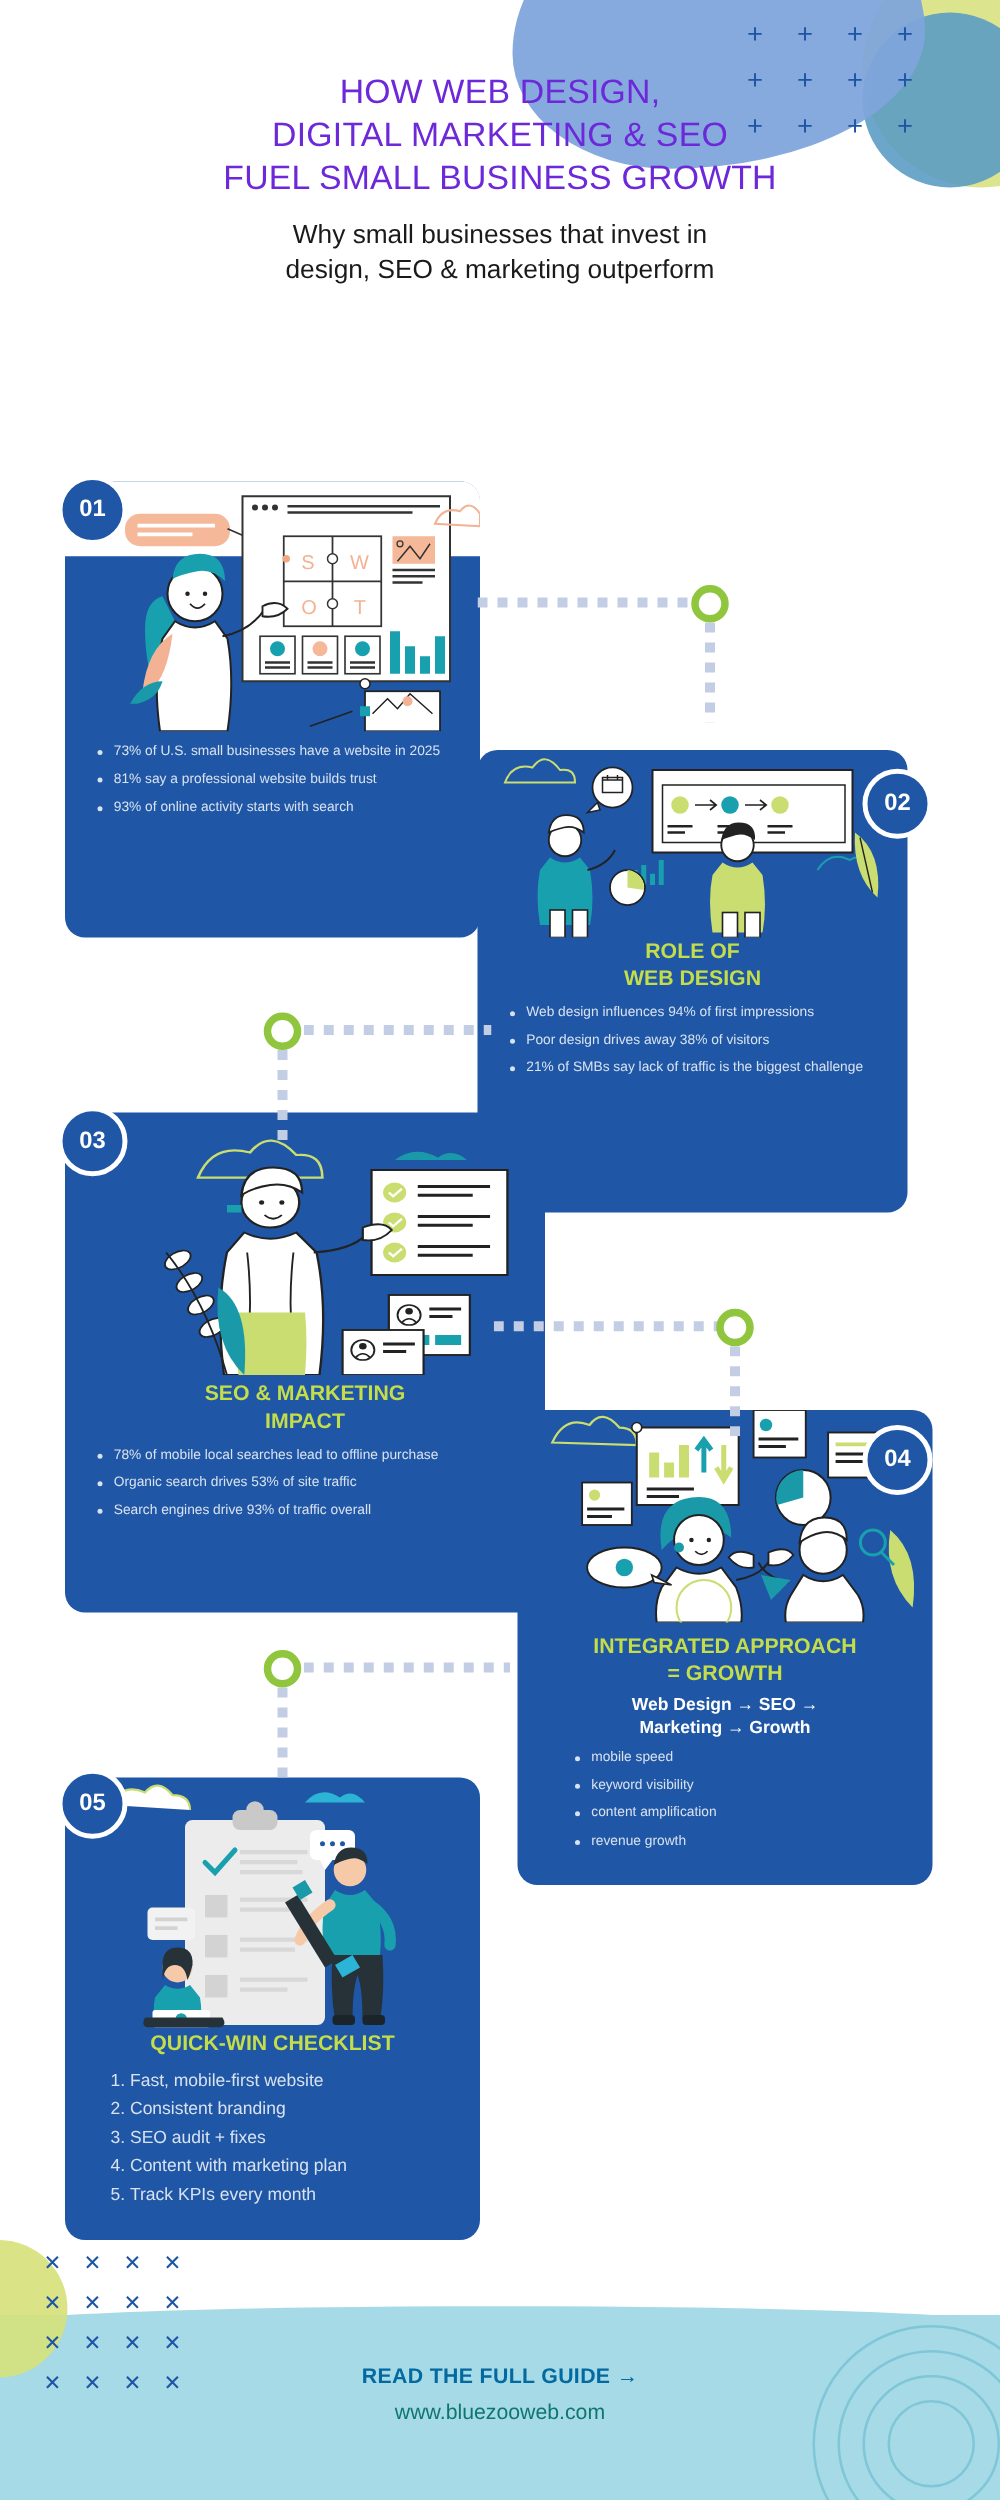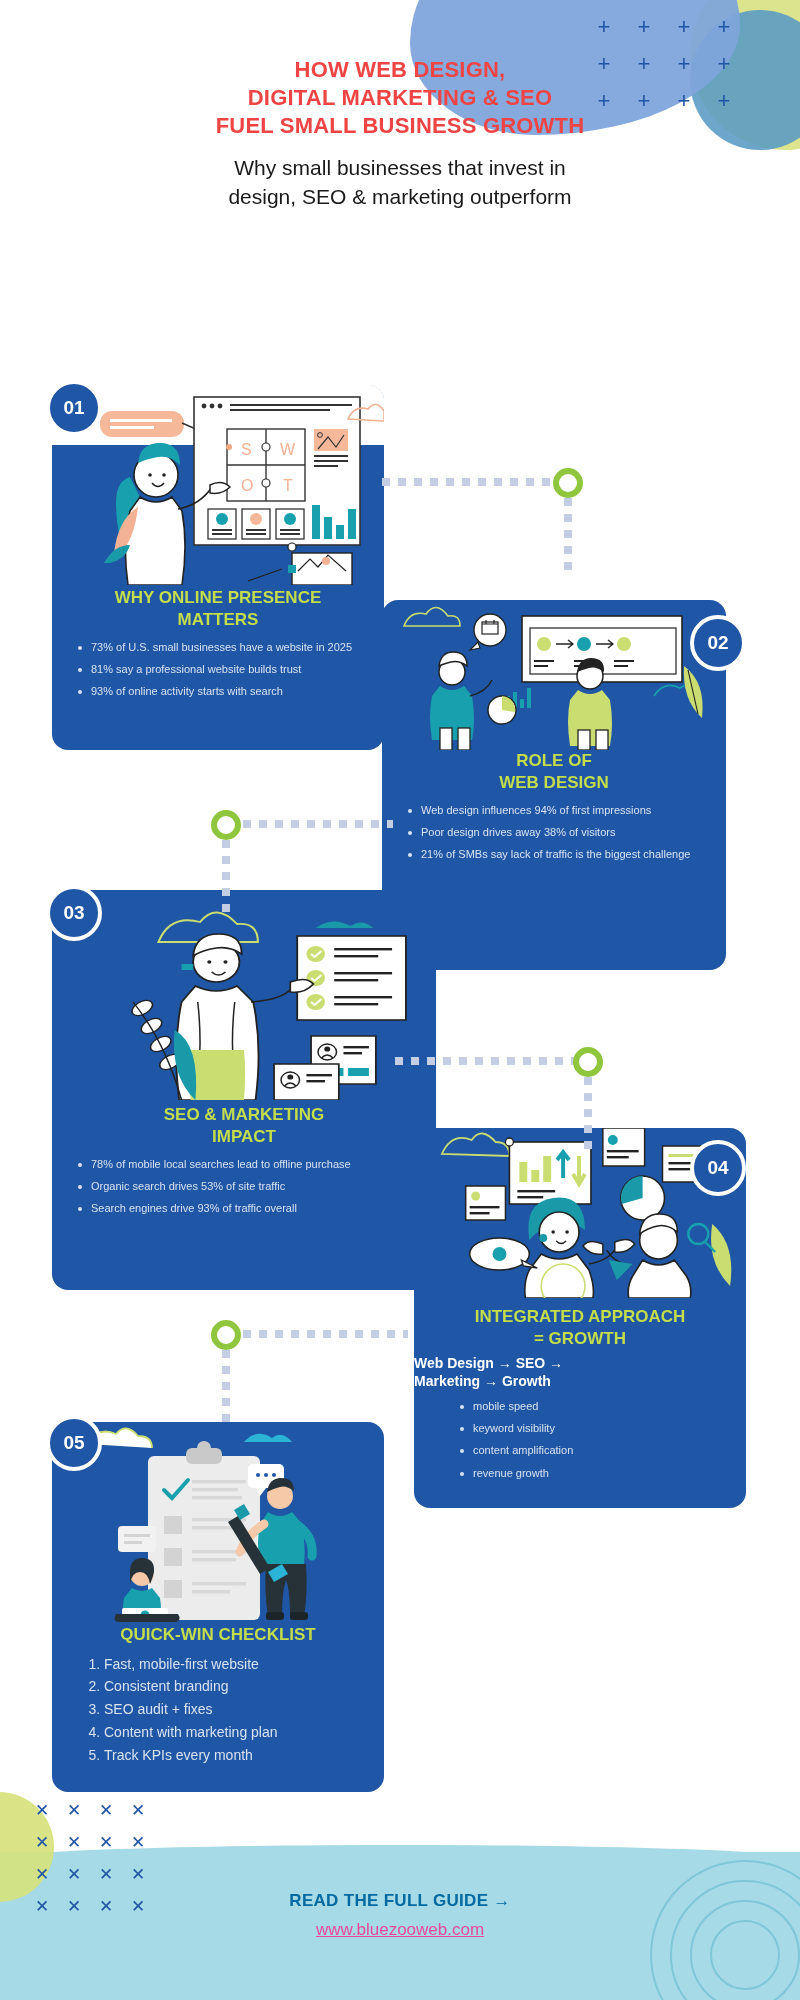--- a/index.html
+++ b/index.html
@@ -36,7 +36,7 @@
   
   .header{ position:absolute; left:0; top:56px; width:800px; text-align:center; z-index:5;}
   .title{
-    font-size:22px; font-weight:bold; color:#ef4444; letter-spacing:.2px;
+    font-size:27px; font-weight:normal; color:#6d28d9; letter-spacing:.2px;
     line-height:1.28; font-family:"Liberation Sans", sans-serif;
   }
   .subtitle{

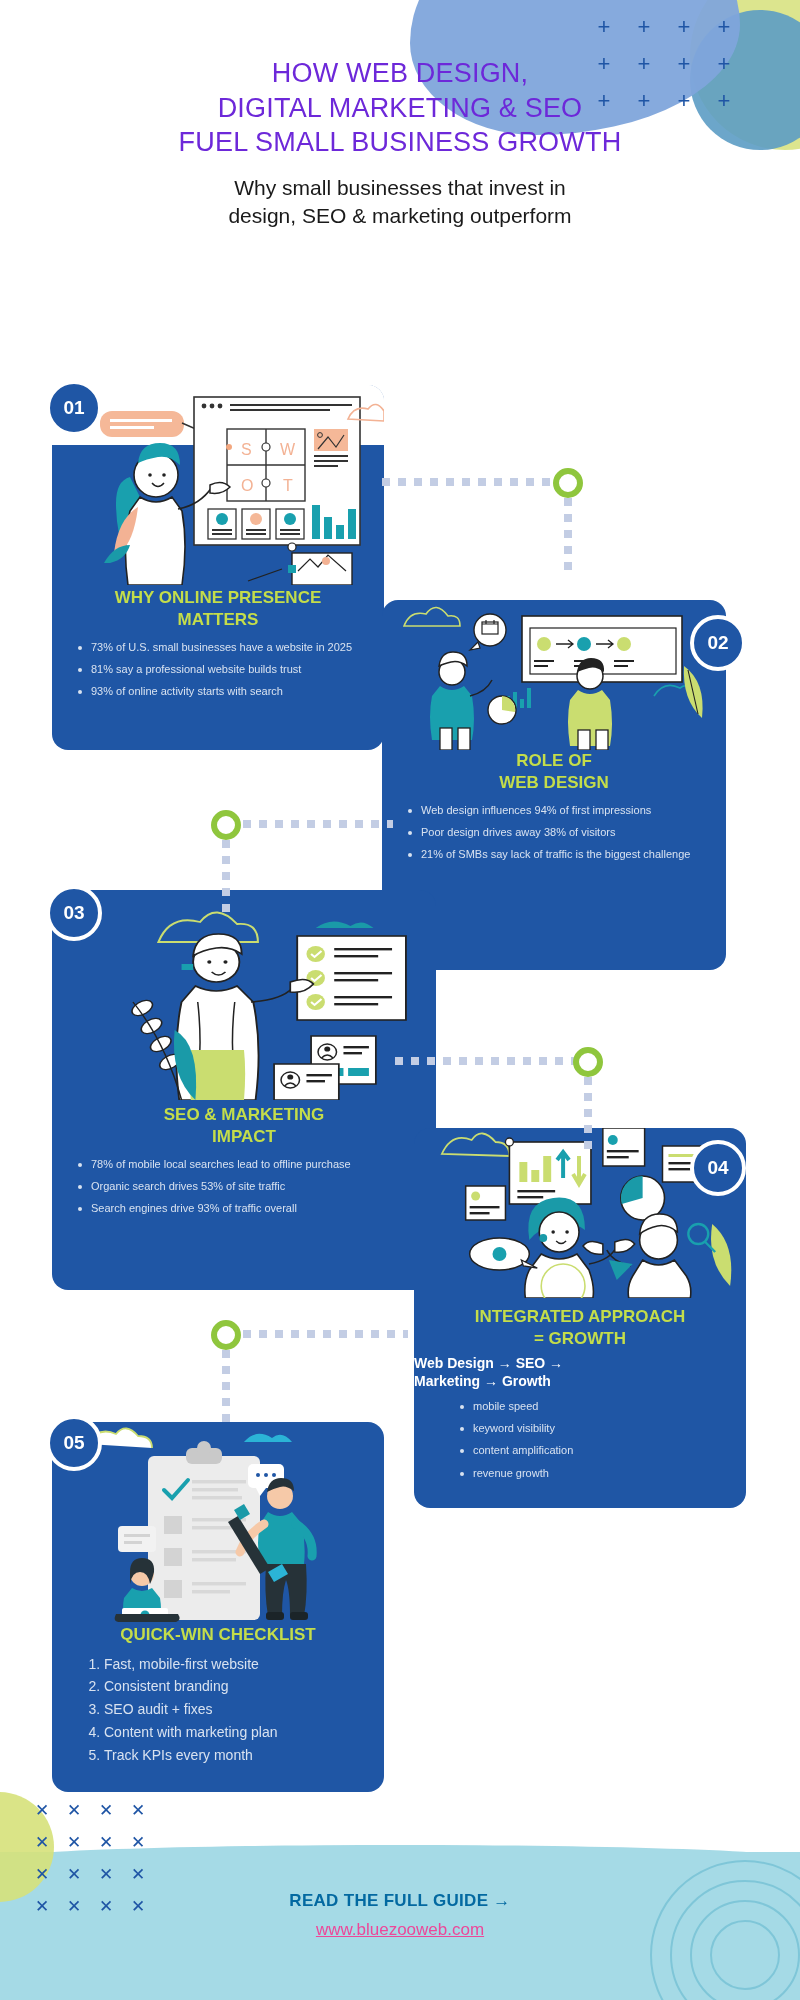--- a/index.html
+++ b/index.html
@@ -233,10 +233,6 @@
         <path d="M196 196 L230 184" stroke="#222" stroke-width="1.3" fill="none"></path>
       </svg>
     </div>
-    <div class="card-title" style="margin-top:2px">
-      <div>WHY ONLINE PRESENCE</div>
-      <div>MATTERS</div>
-    </div>
     <ul class="bul">
       <li>73% of U.S. small businesses have a website in 2025</li>
       <li>81% say a professional website builds trust</li>

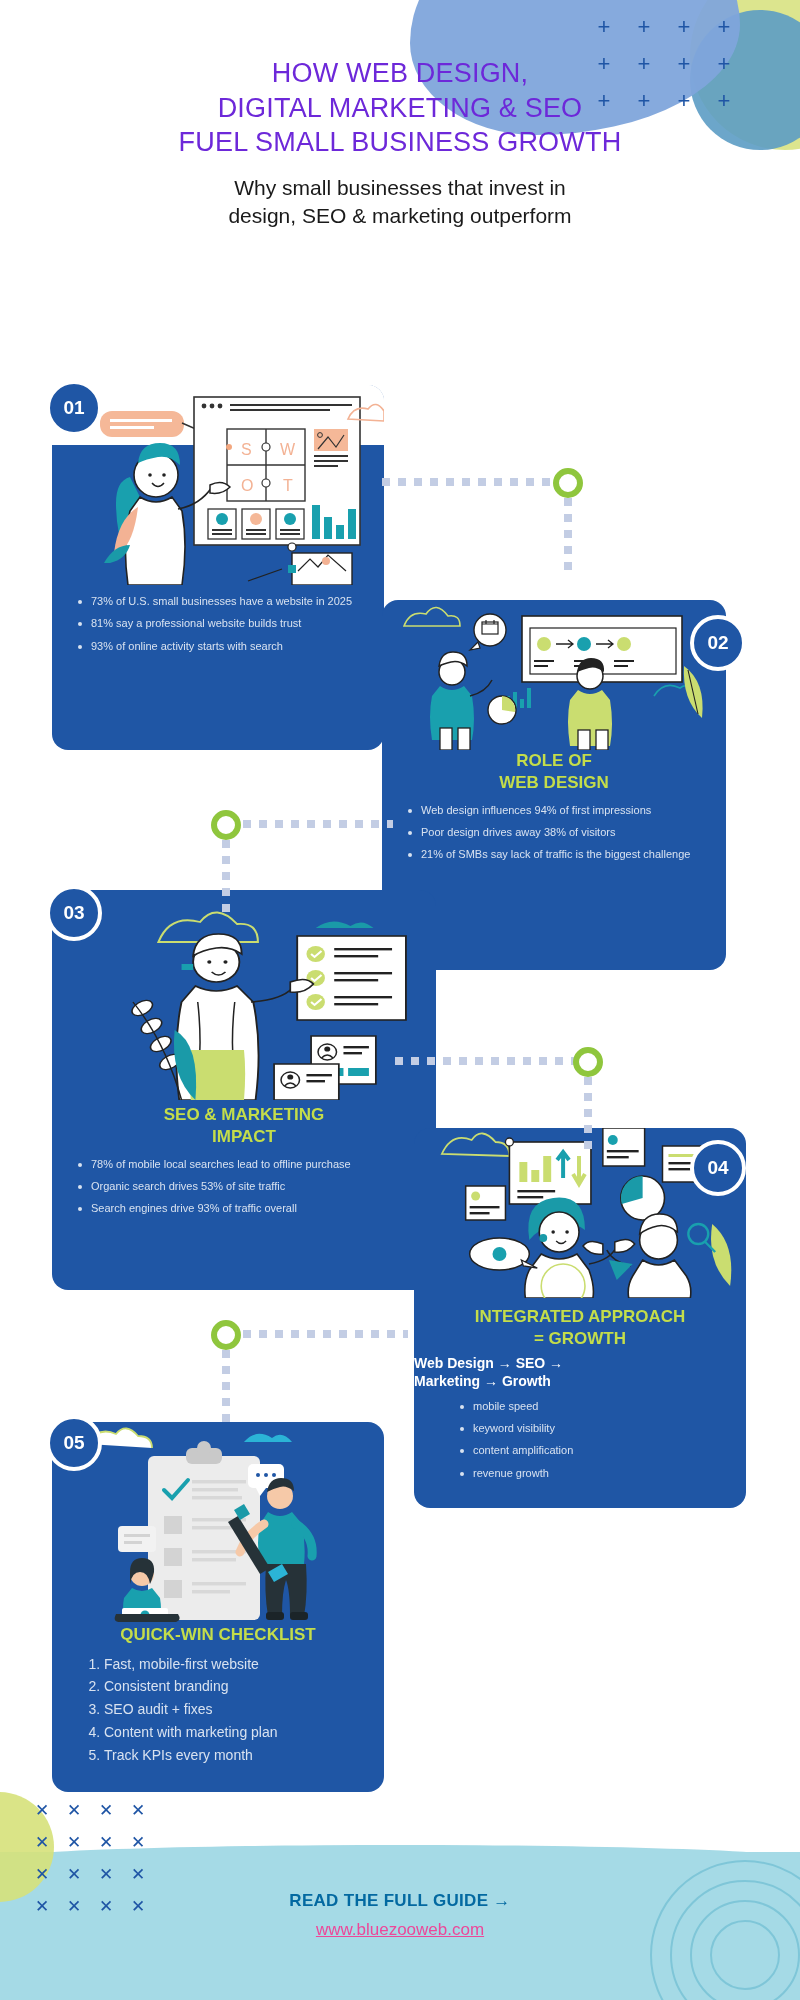--- a/index.html
+++ b/index.html
@@ -63,7 +63,7 @@
   }
   .card ol.num{ margin:8px 26px 0 52px; color:#d8e2f0; font-size:14px; line-height:1.55; }
   .card ol.num li{ margin-bottom:1px; }
-  .flow-line{ color:#ffffff; font-weight:bold; font-size:14px; line-height:1.3; margin-top:4px;}
+  .flow-line{ color:#ffffff; font-weight:bold; font-size:14px; text-align:center; line-height:1.3; margin-top:4px;}
 
   
   .badge{

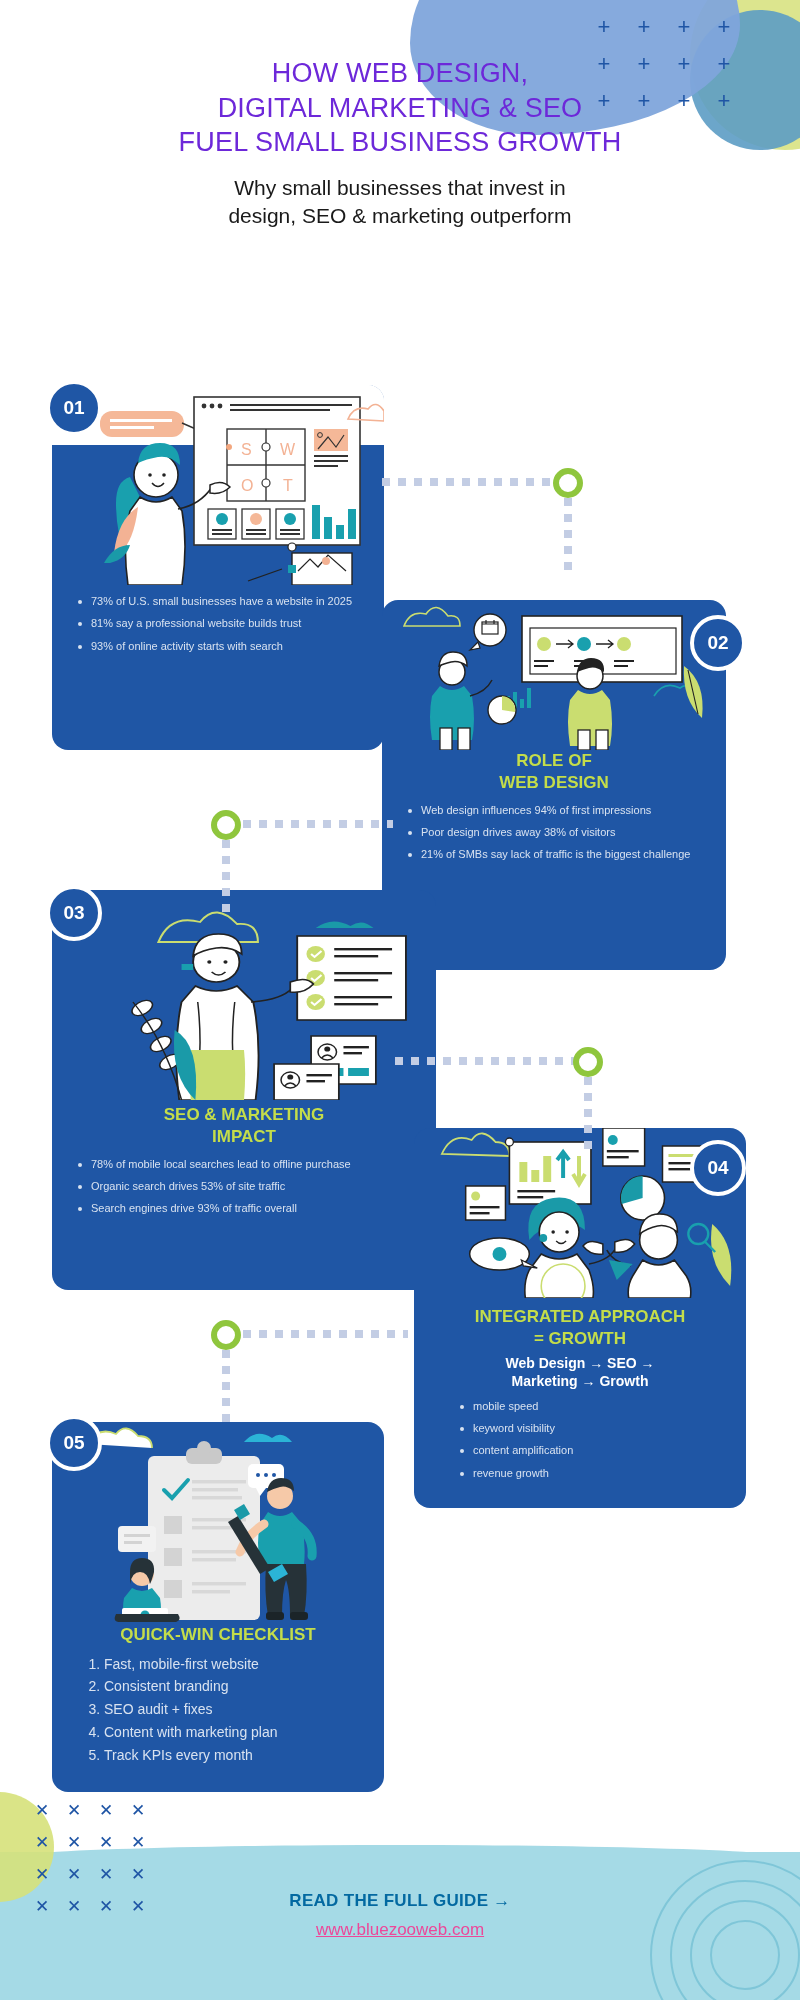--- a/index.html
+++ b/index.html
@@ -108,7 +108,7 @@
   }
   .cta{ position:absolute; left:0; top:1891px; width:800px; text-align:center; z-index:8; }
   .cta-main{ color:#0369a1; font-weight:bold; font-size:17px; letter-spacing:.3px;}
-  .cta-url{ color:#ec4899; font-size:17px; margin-top:9px;text-decoration:underline;}
+  .cta-url{ color:#0f766e; font-size:17px; margin-top:9px;}
 </style>
 </head>
 <body>

